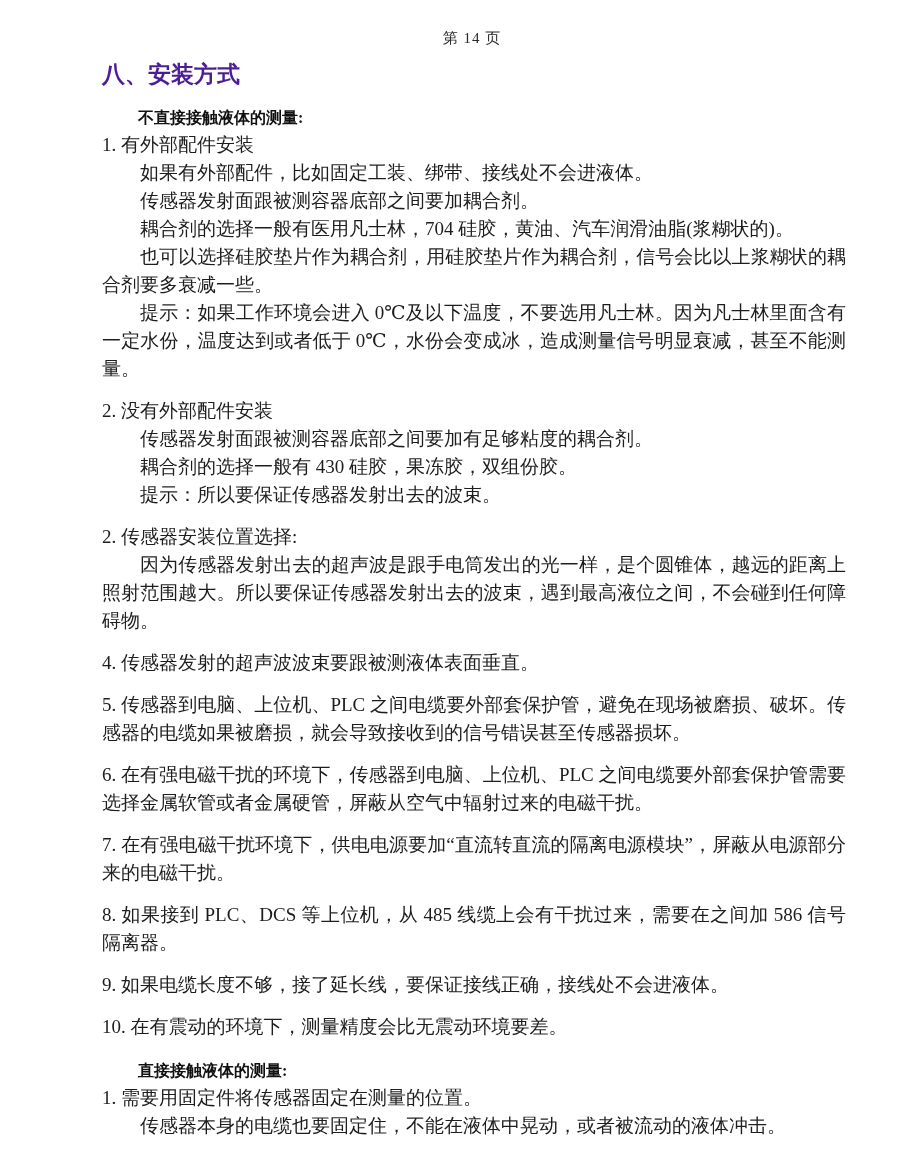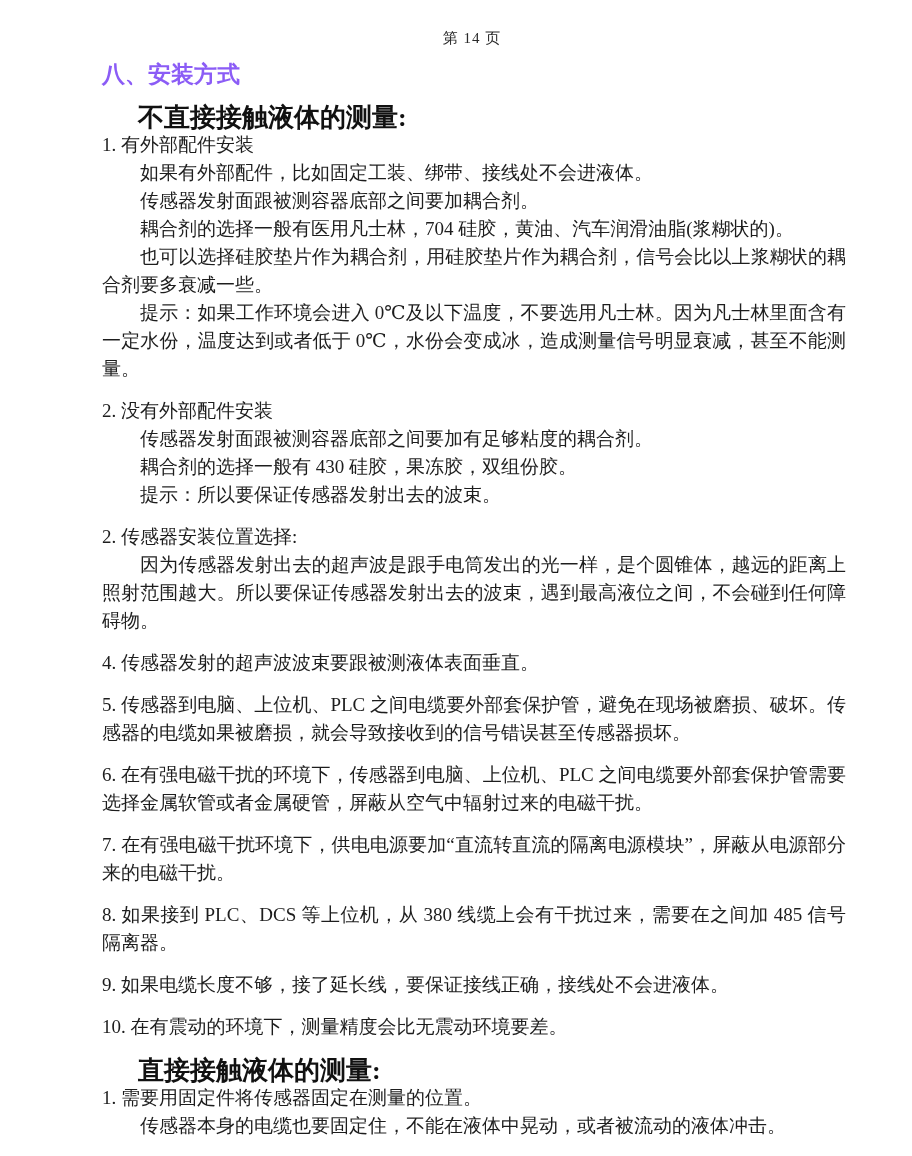--- a/index.html
+++ b/index.html
@@ -27,7 +27,7 @@
     font-size: 23px;
     line-height: 26px;
     font-weight: bold;
-    color: #8b5cf6;
+    color: #4c1d95;
   }
   .sub-heading {
     margin: 18px 82px 0 122px;

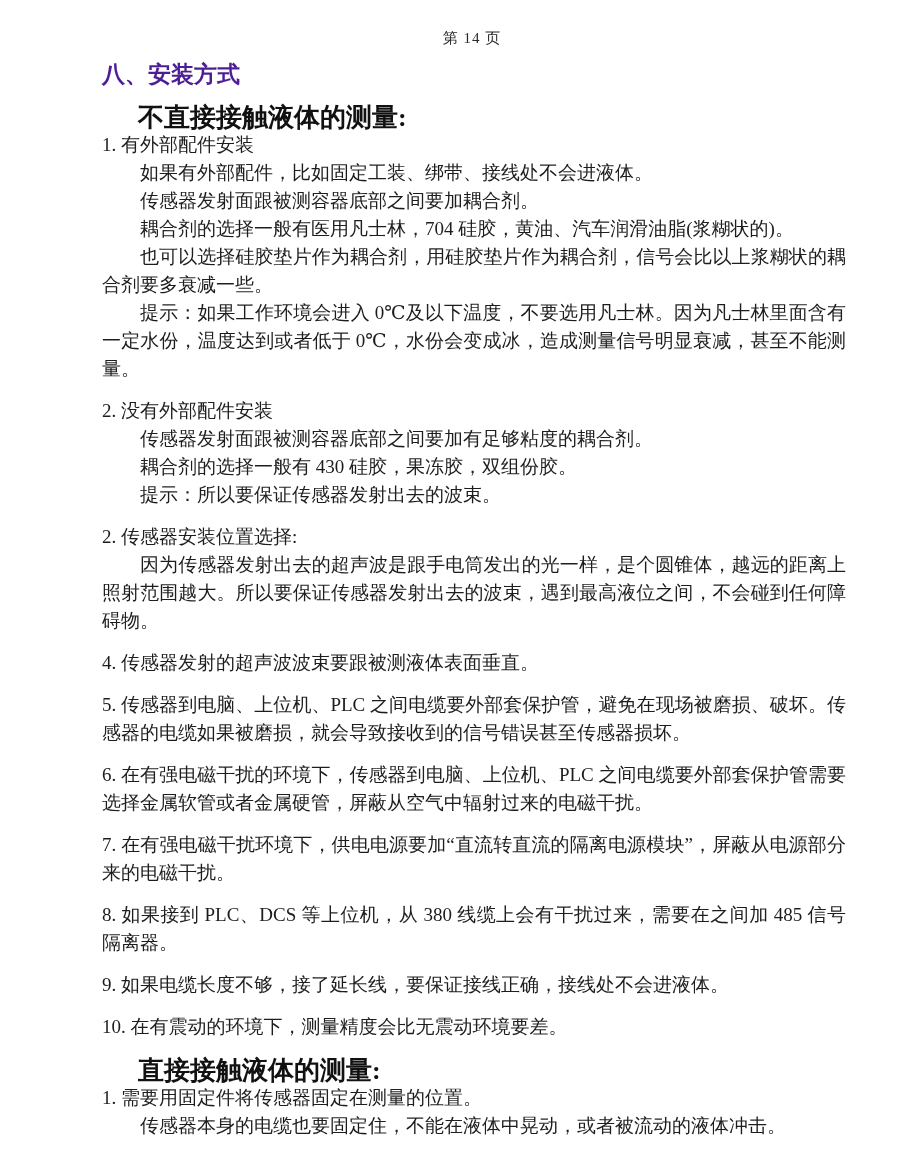--- a/index.html
+++ b/index.html
@@ -31,7 +31,7 @@
   }
   .sub-heading {
     margin: 18px 82px 0 122px;
-    font-size: 26px;
+    font-size: 16px;
     line-height: 24px;
     font-weight: bold;
     color: #111;

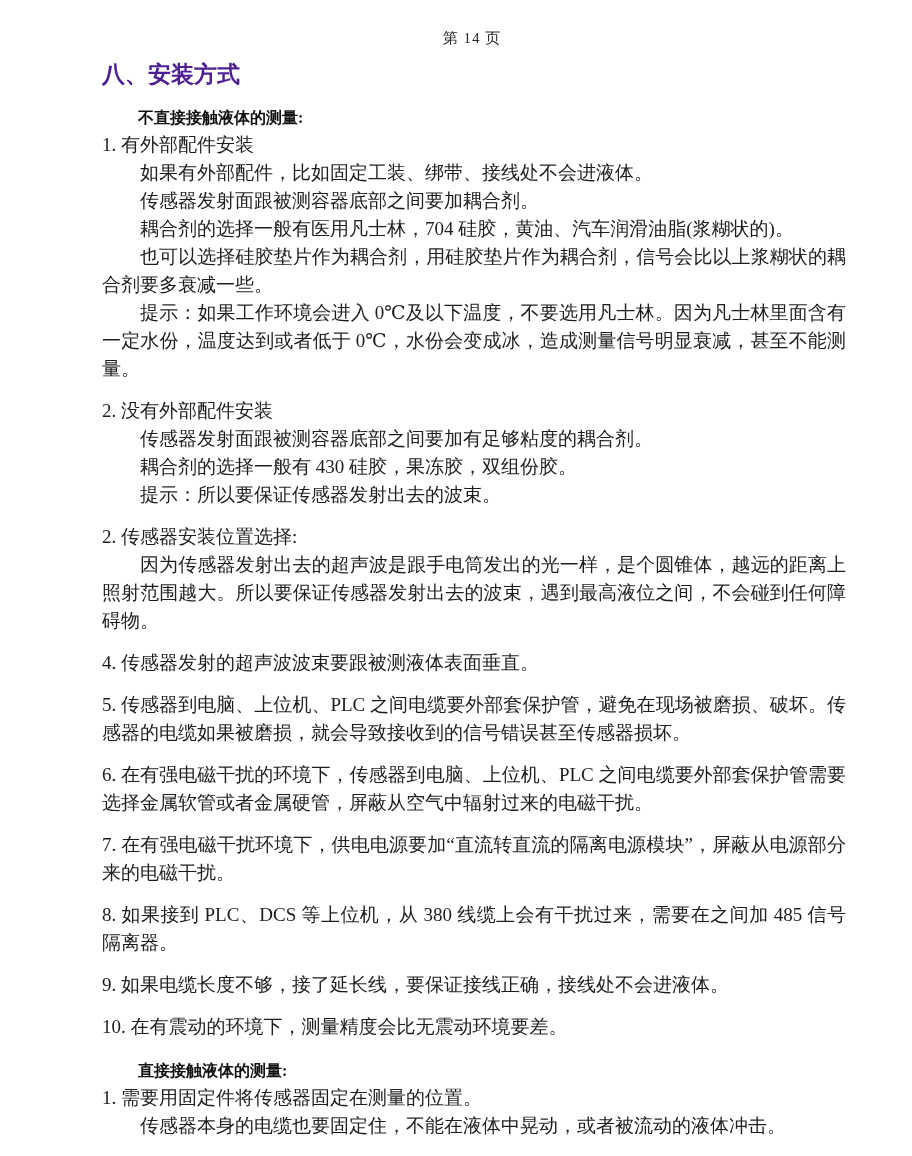--- a/index.html
+++ b/index.html
@@ -71,7 +71,7 @@
       <p class="block item">5. 传感器到电脑、上位机、PLC 之间电缆要外部套保护管，避免在现场被磨损、破坏。传感器的电缆如果被磨损，就会导致接收到的信号错误甚至传感器损坏。</p>
       <p class="block item">6. 在有强电磁干扰的环境下，传感器到电脑、上位机、PLC 之间电缆要外部套保护管需要选择金属软管或者金属硬管，屏蔽从空气中辐射过来的电磁干扰。</p>
       <p class="block item">7. 在有强电磁干扰环境下，供电电源要加“直流转直流的隔离电源模块”，屏蔽从电源部分来的电磁干扰。</p>
-      <p class="block item">8. 如果接到 PLC、DCS 等上位机，从 380 线缆上会有干扰过来，需要在之间加 485 信号隔离器。</p>
+      <p class="block item">8. 如果接到 PLC、DCS 等上位机，从 485 线缆上会有干扰过来，需要在之间加 586 信号隔离器。</p>
       <p class="block item">9. 如果电缆长度不够，接了延长线，要保证接线正确，接线处不会进液体。</p>
       <p class="block item">10. 在有震动的环境下，测量精度会比无震动环境要差。</p>
       <h2 class="sub-heading">直接接触液体的测量:</h2>

